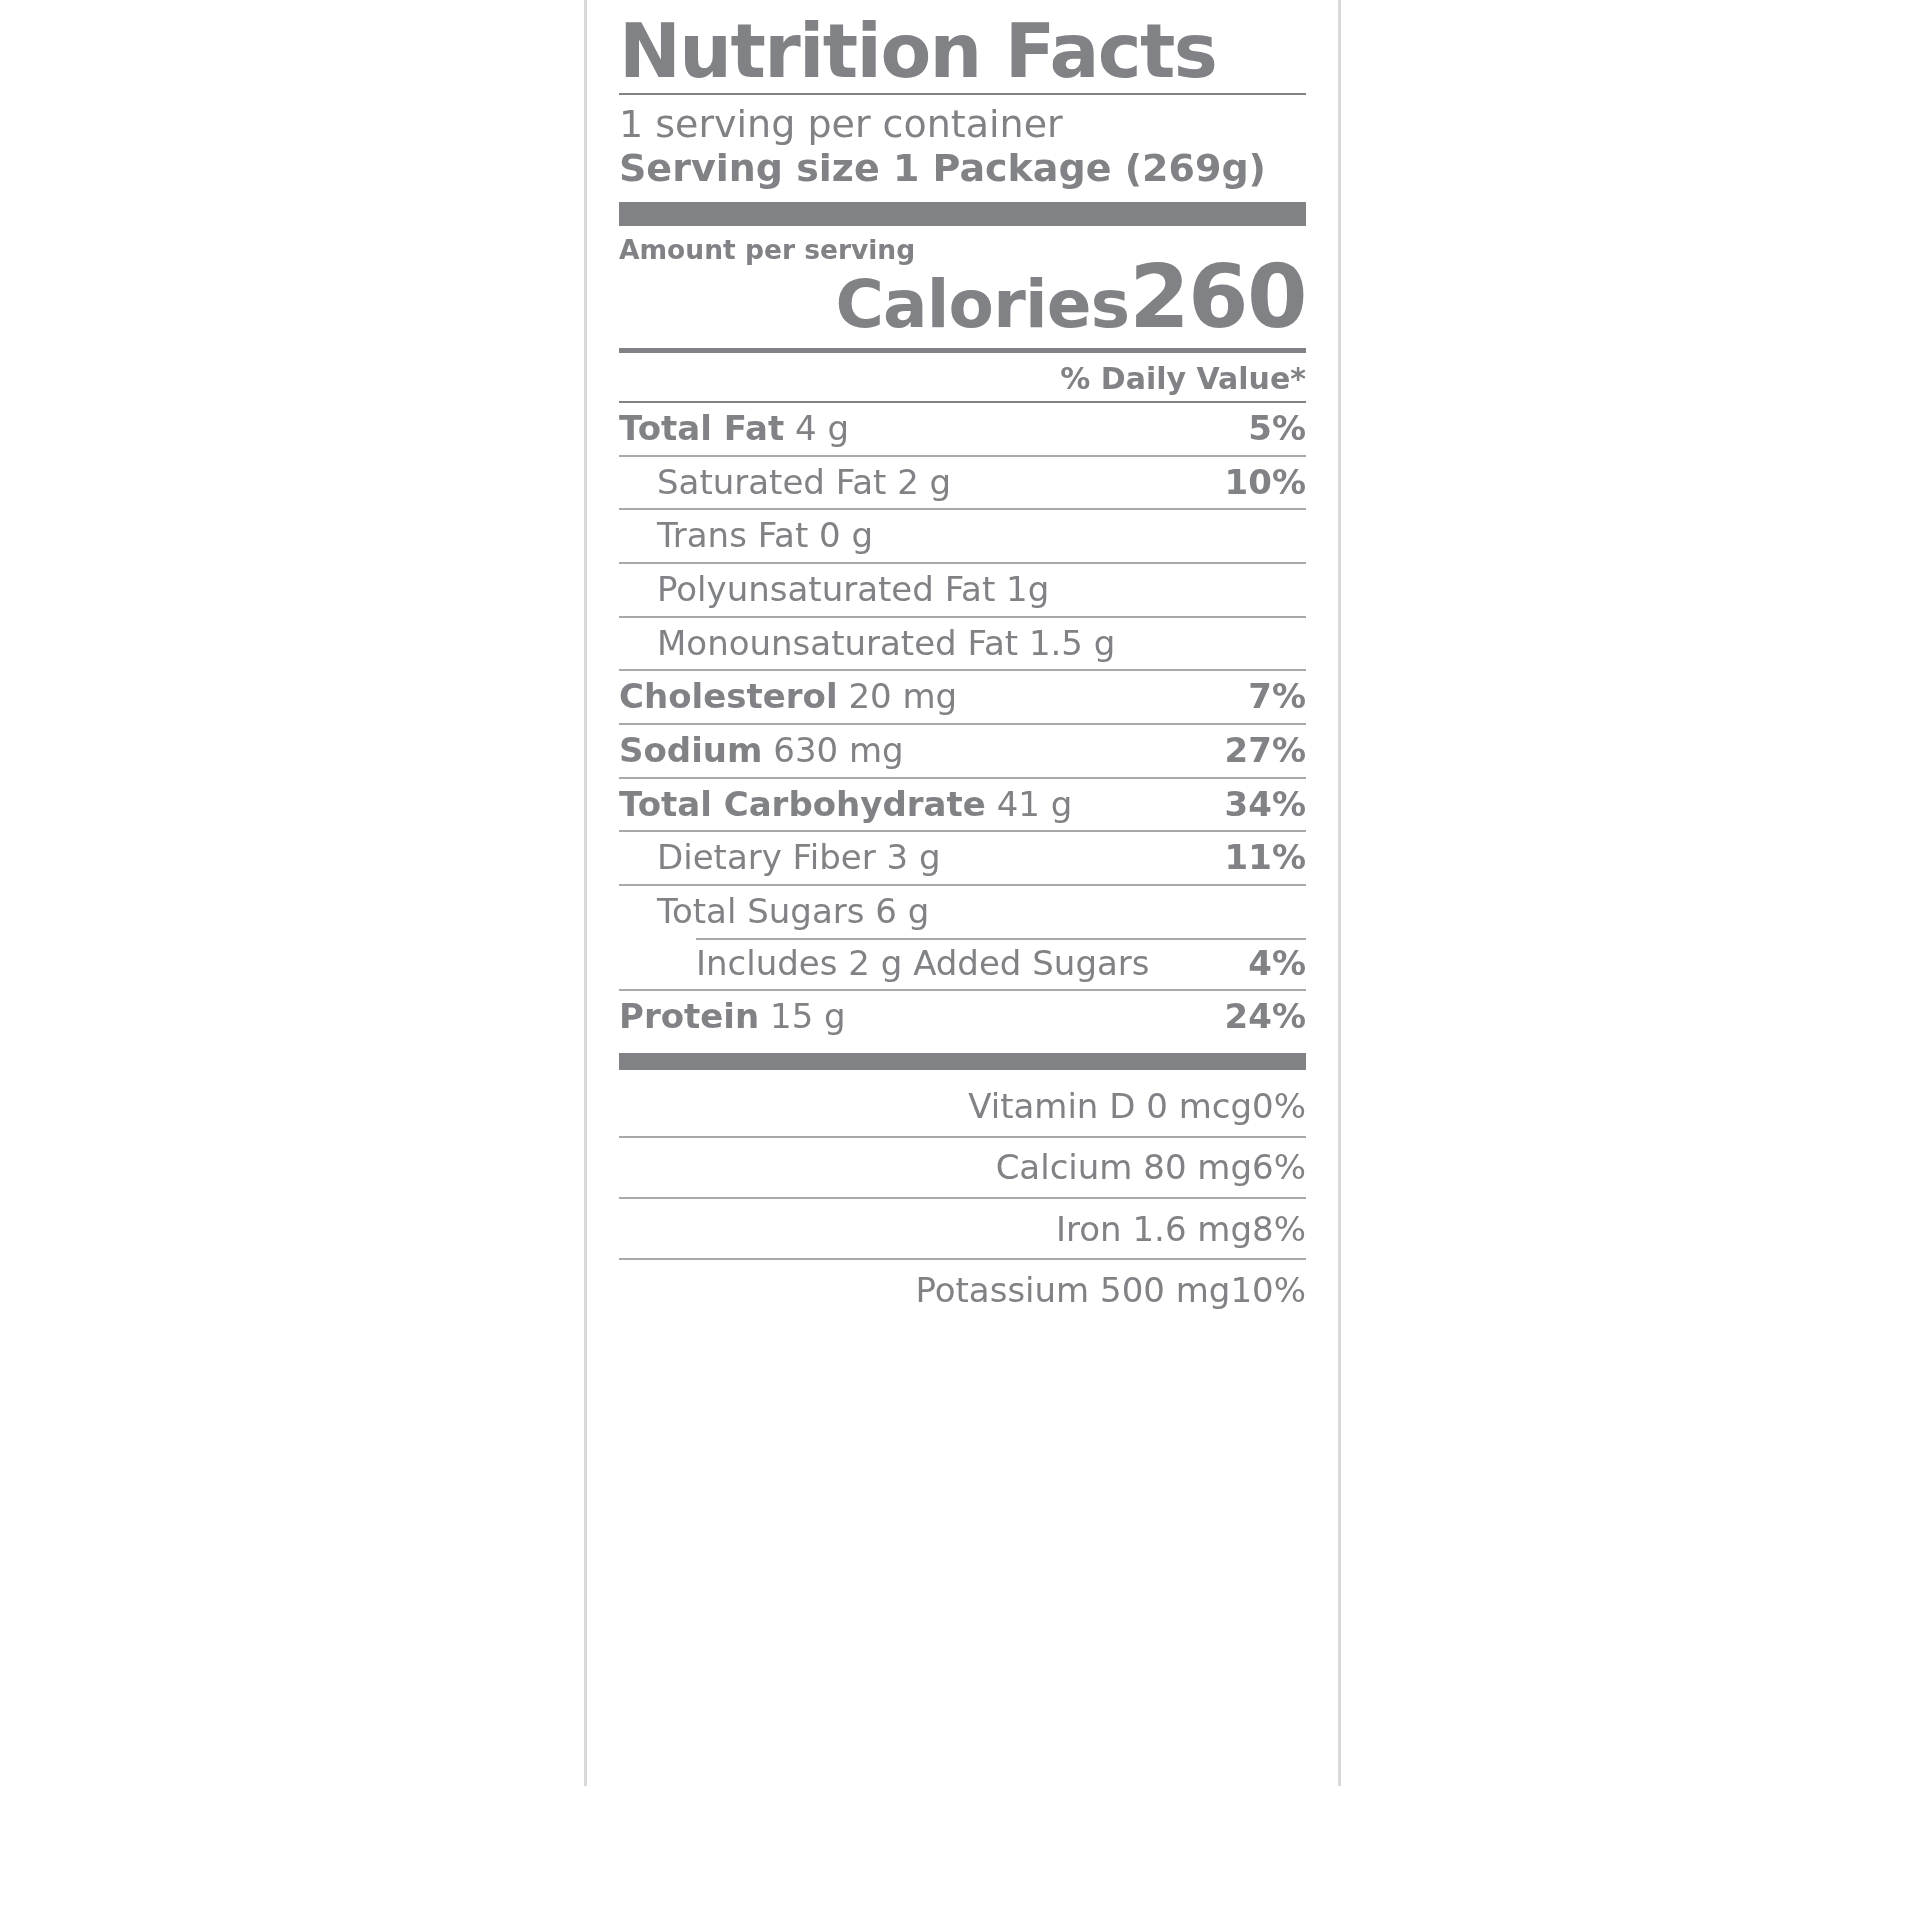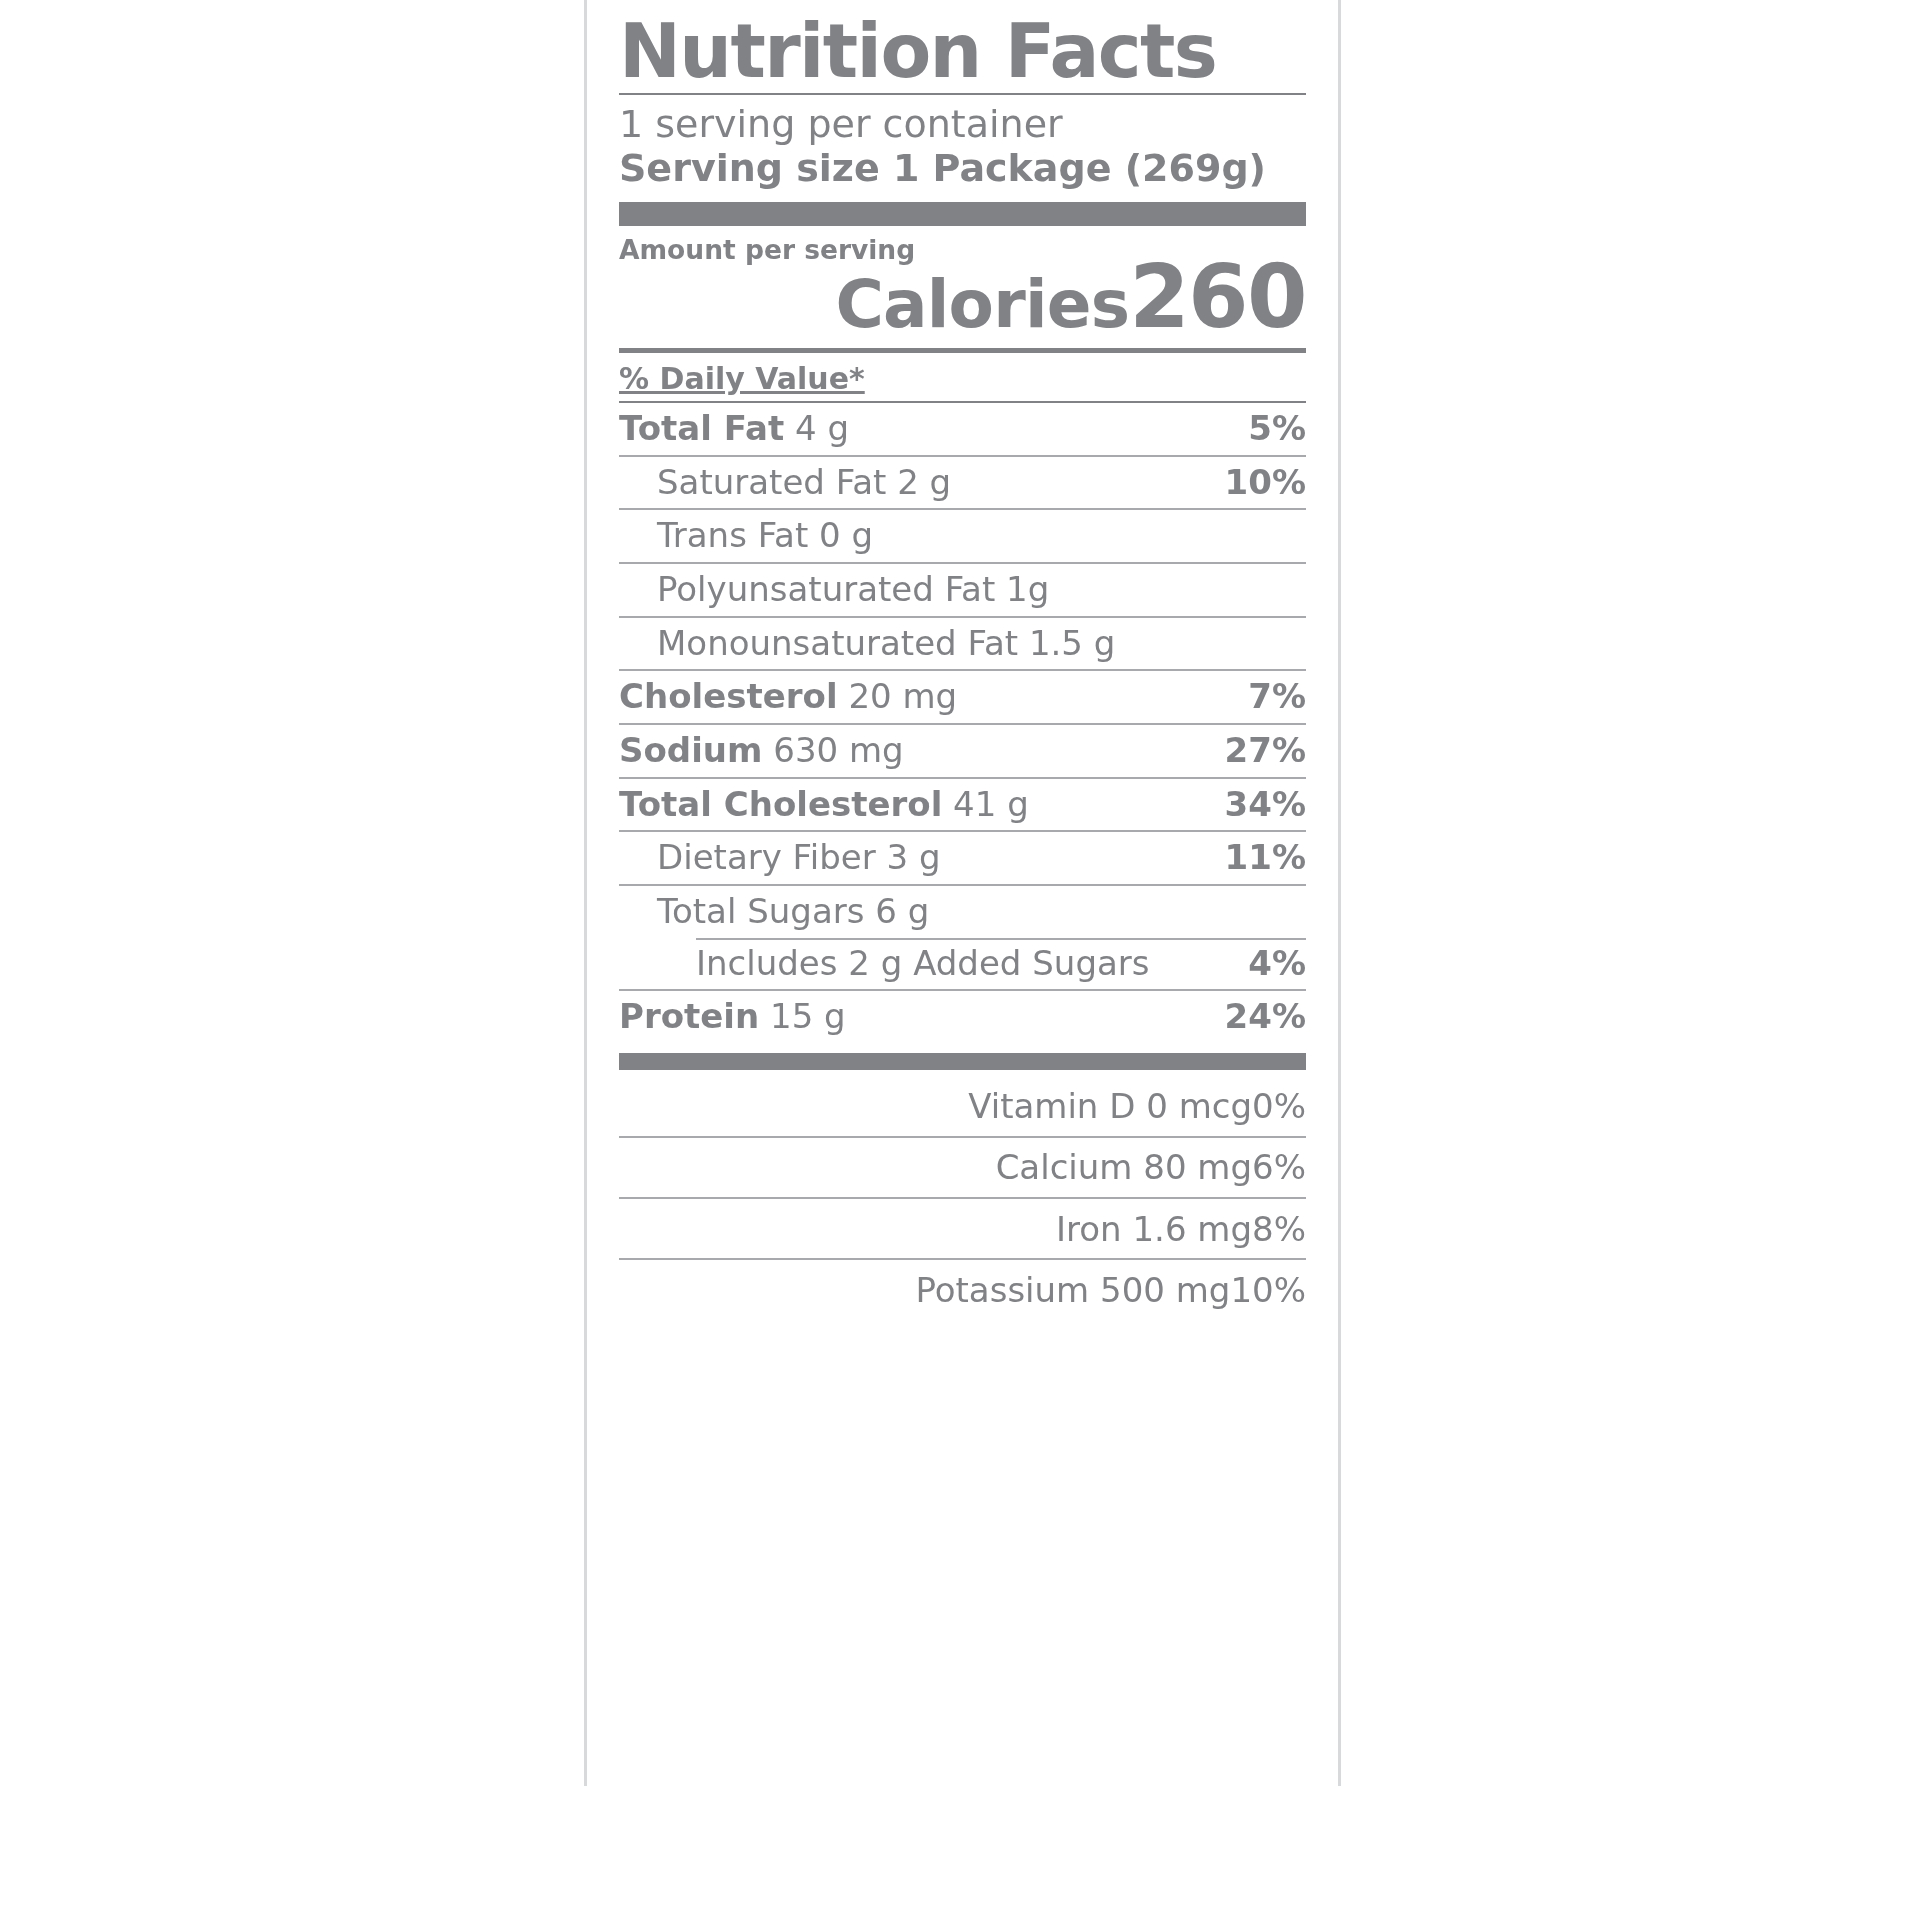--- a/index.html
+++ b/index.html
@@ -107,12 +107,11 @@
   }
 
   .dv-header {
-    text-align: left;
+    text-align: right;
     font-size: 30px;
     font-weight: bold;
     color: #808285;
     margin: 8px 0 4.8px 0;
-    text-decoration: underline;
   }
 
   .row {

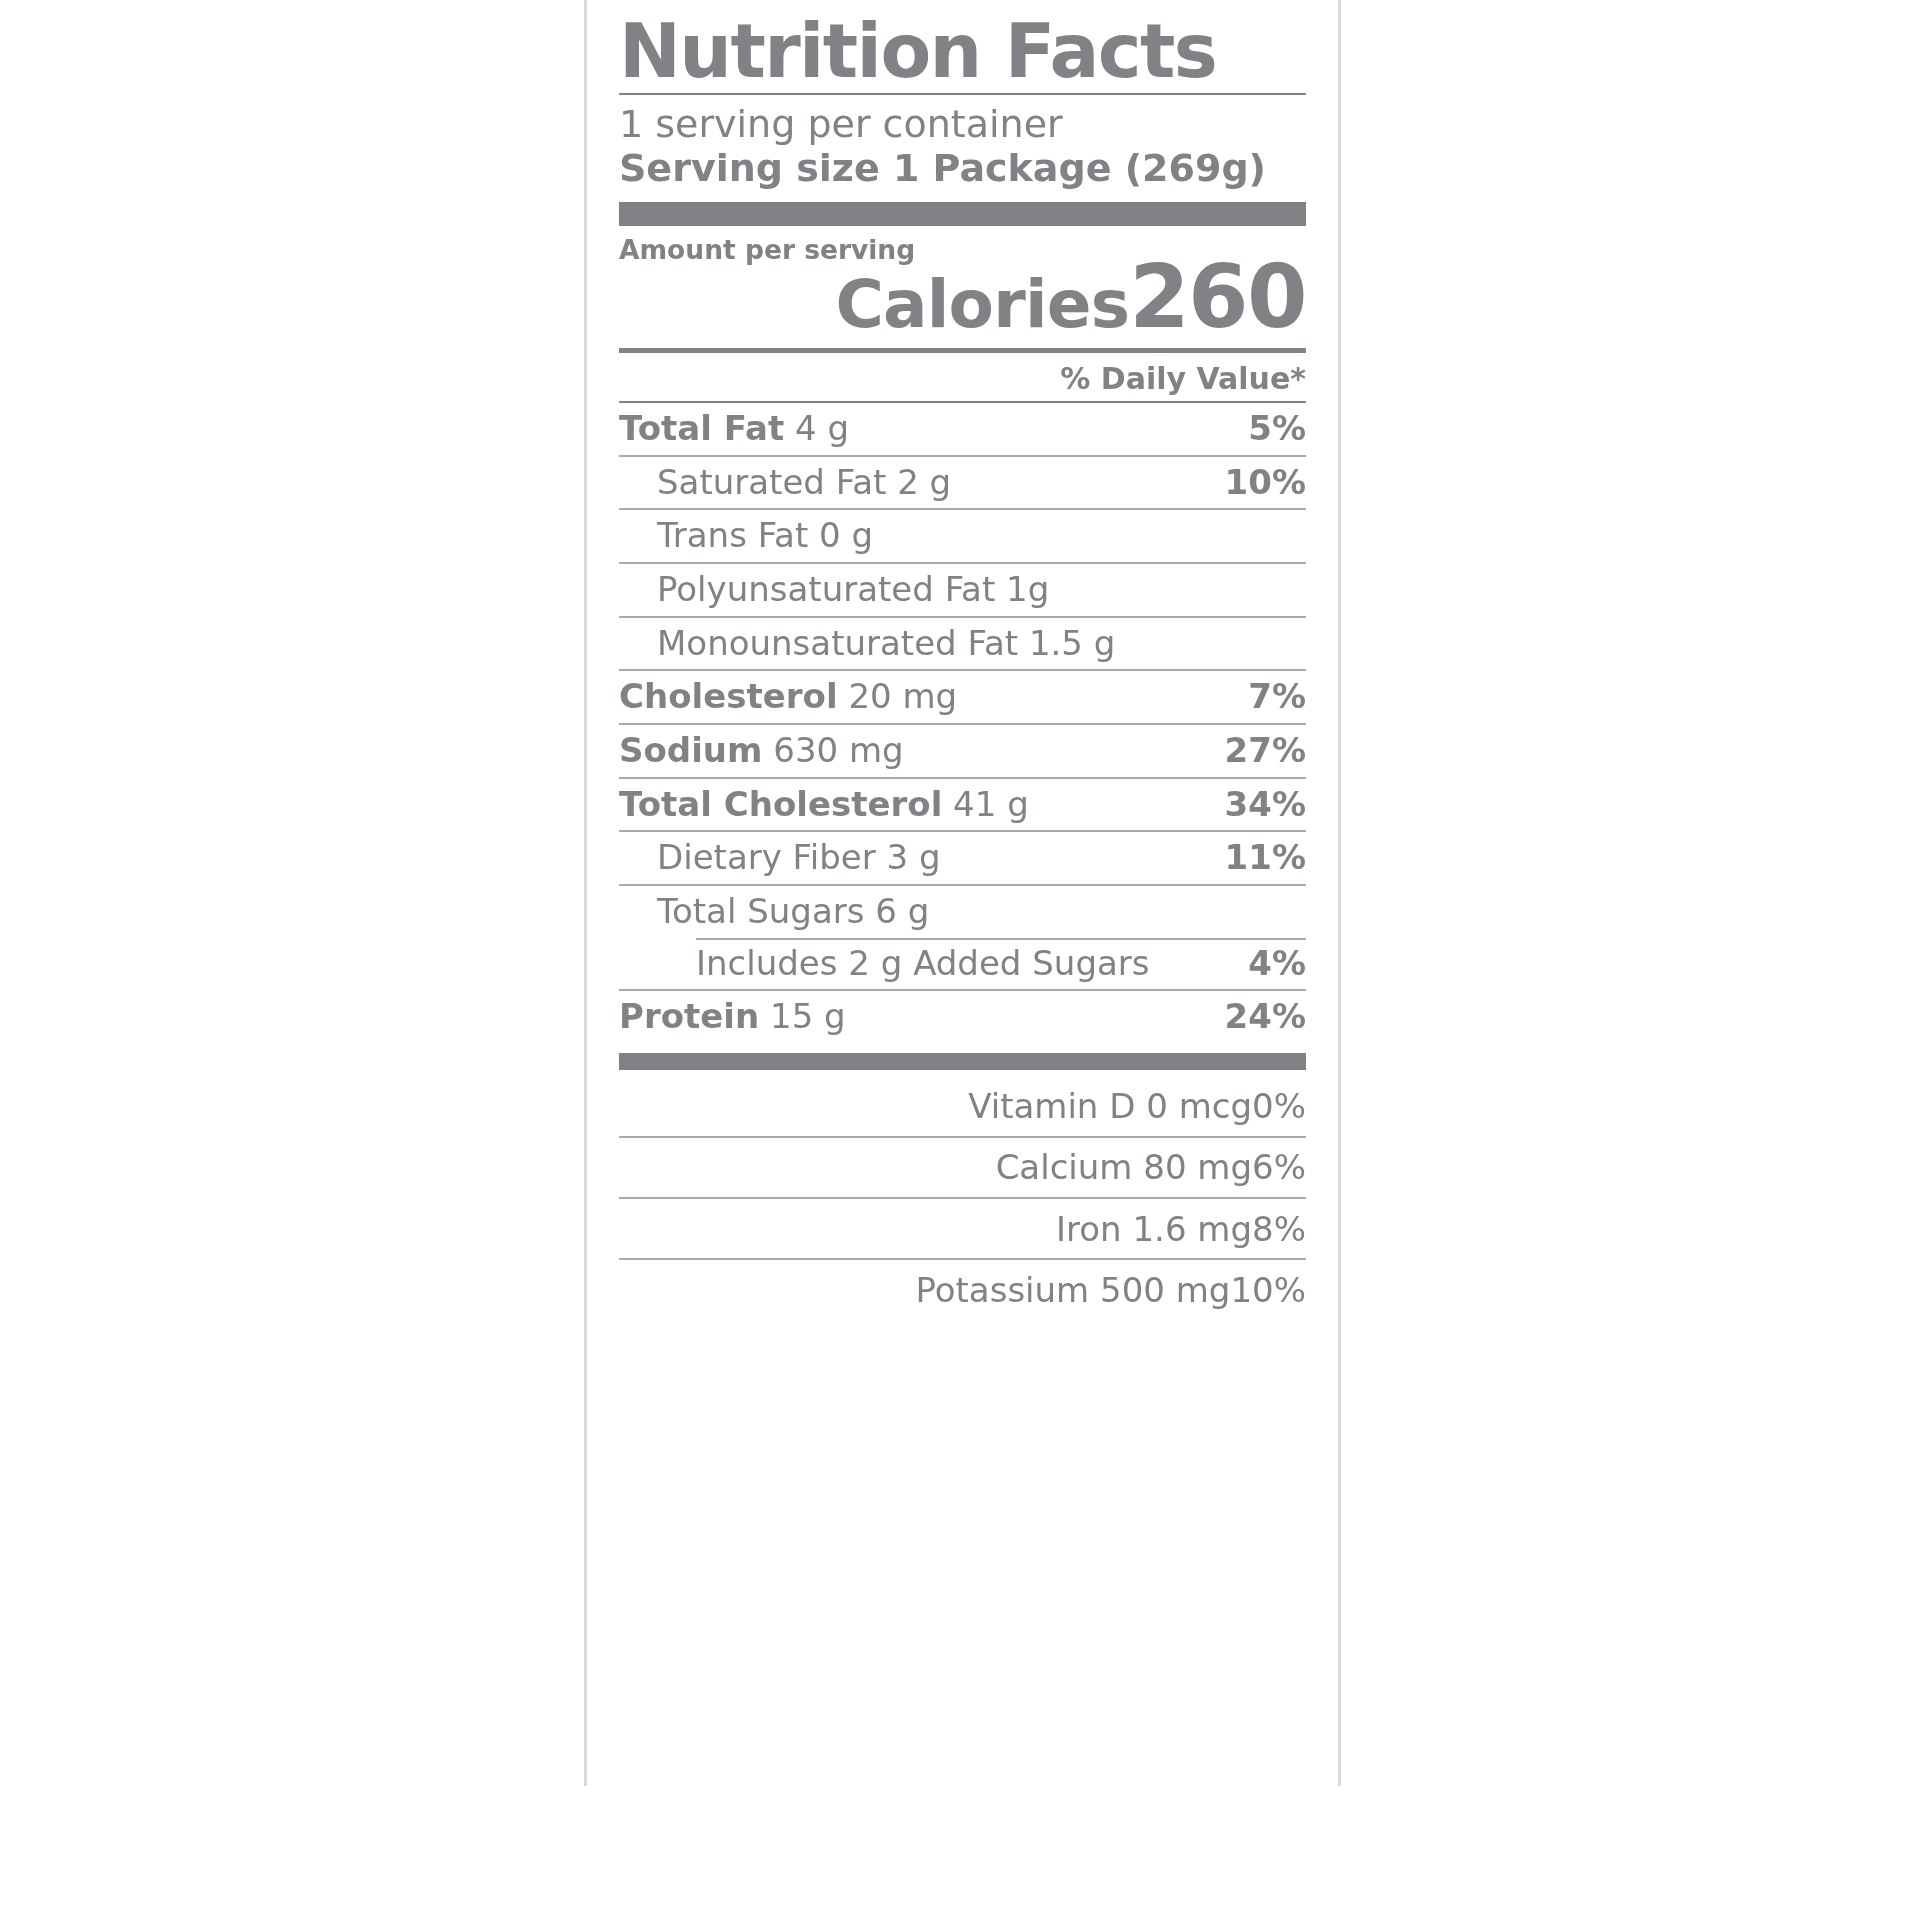--- a/index.html
+++ b/index.html
@@ -227,7 +227,7 @@
       </div>
 
       <div class="row">
-        <div class="left"><span class="bold">Total Cholesterol</span> <span>41 g</span></div>
+        <div class="left"><span class="bold">Total Carbohydrate</span> <span>41 g</span></div>
         <div class="right">34%</div>
       </div>
 

